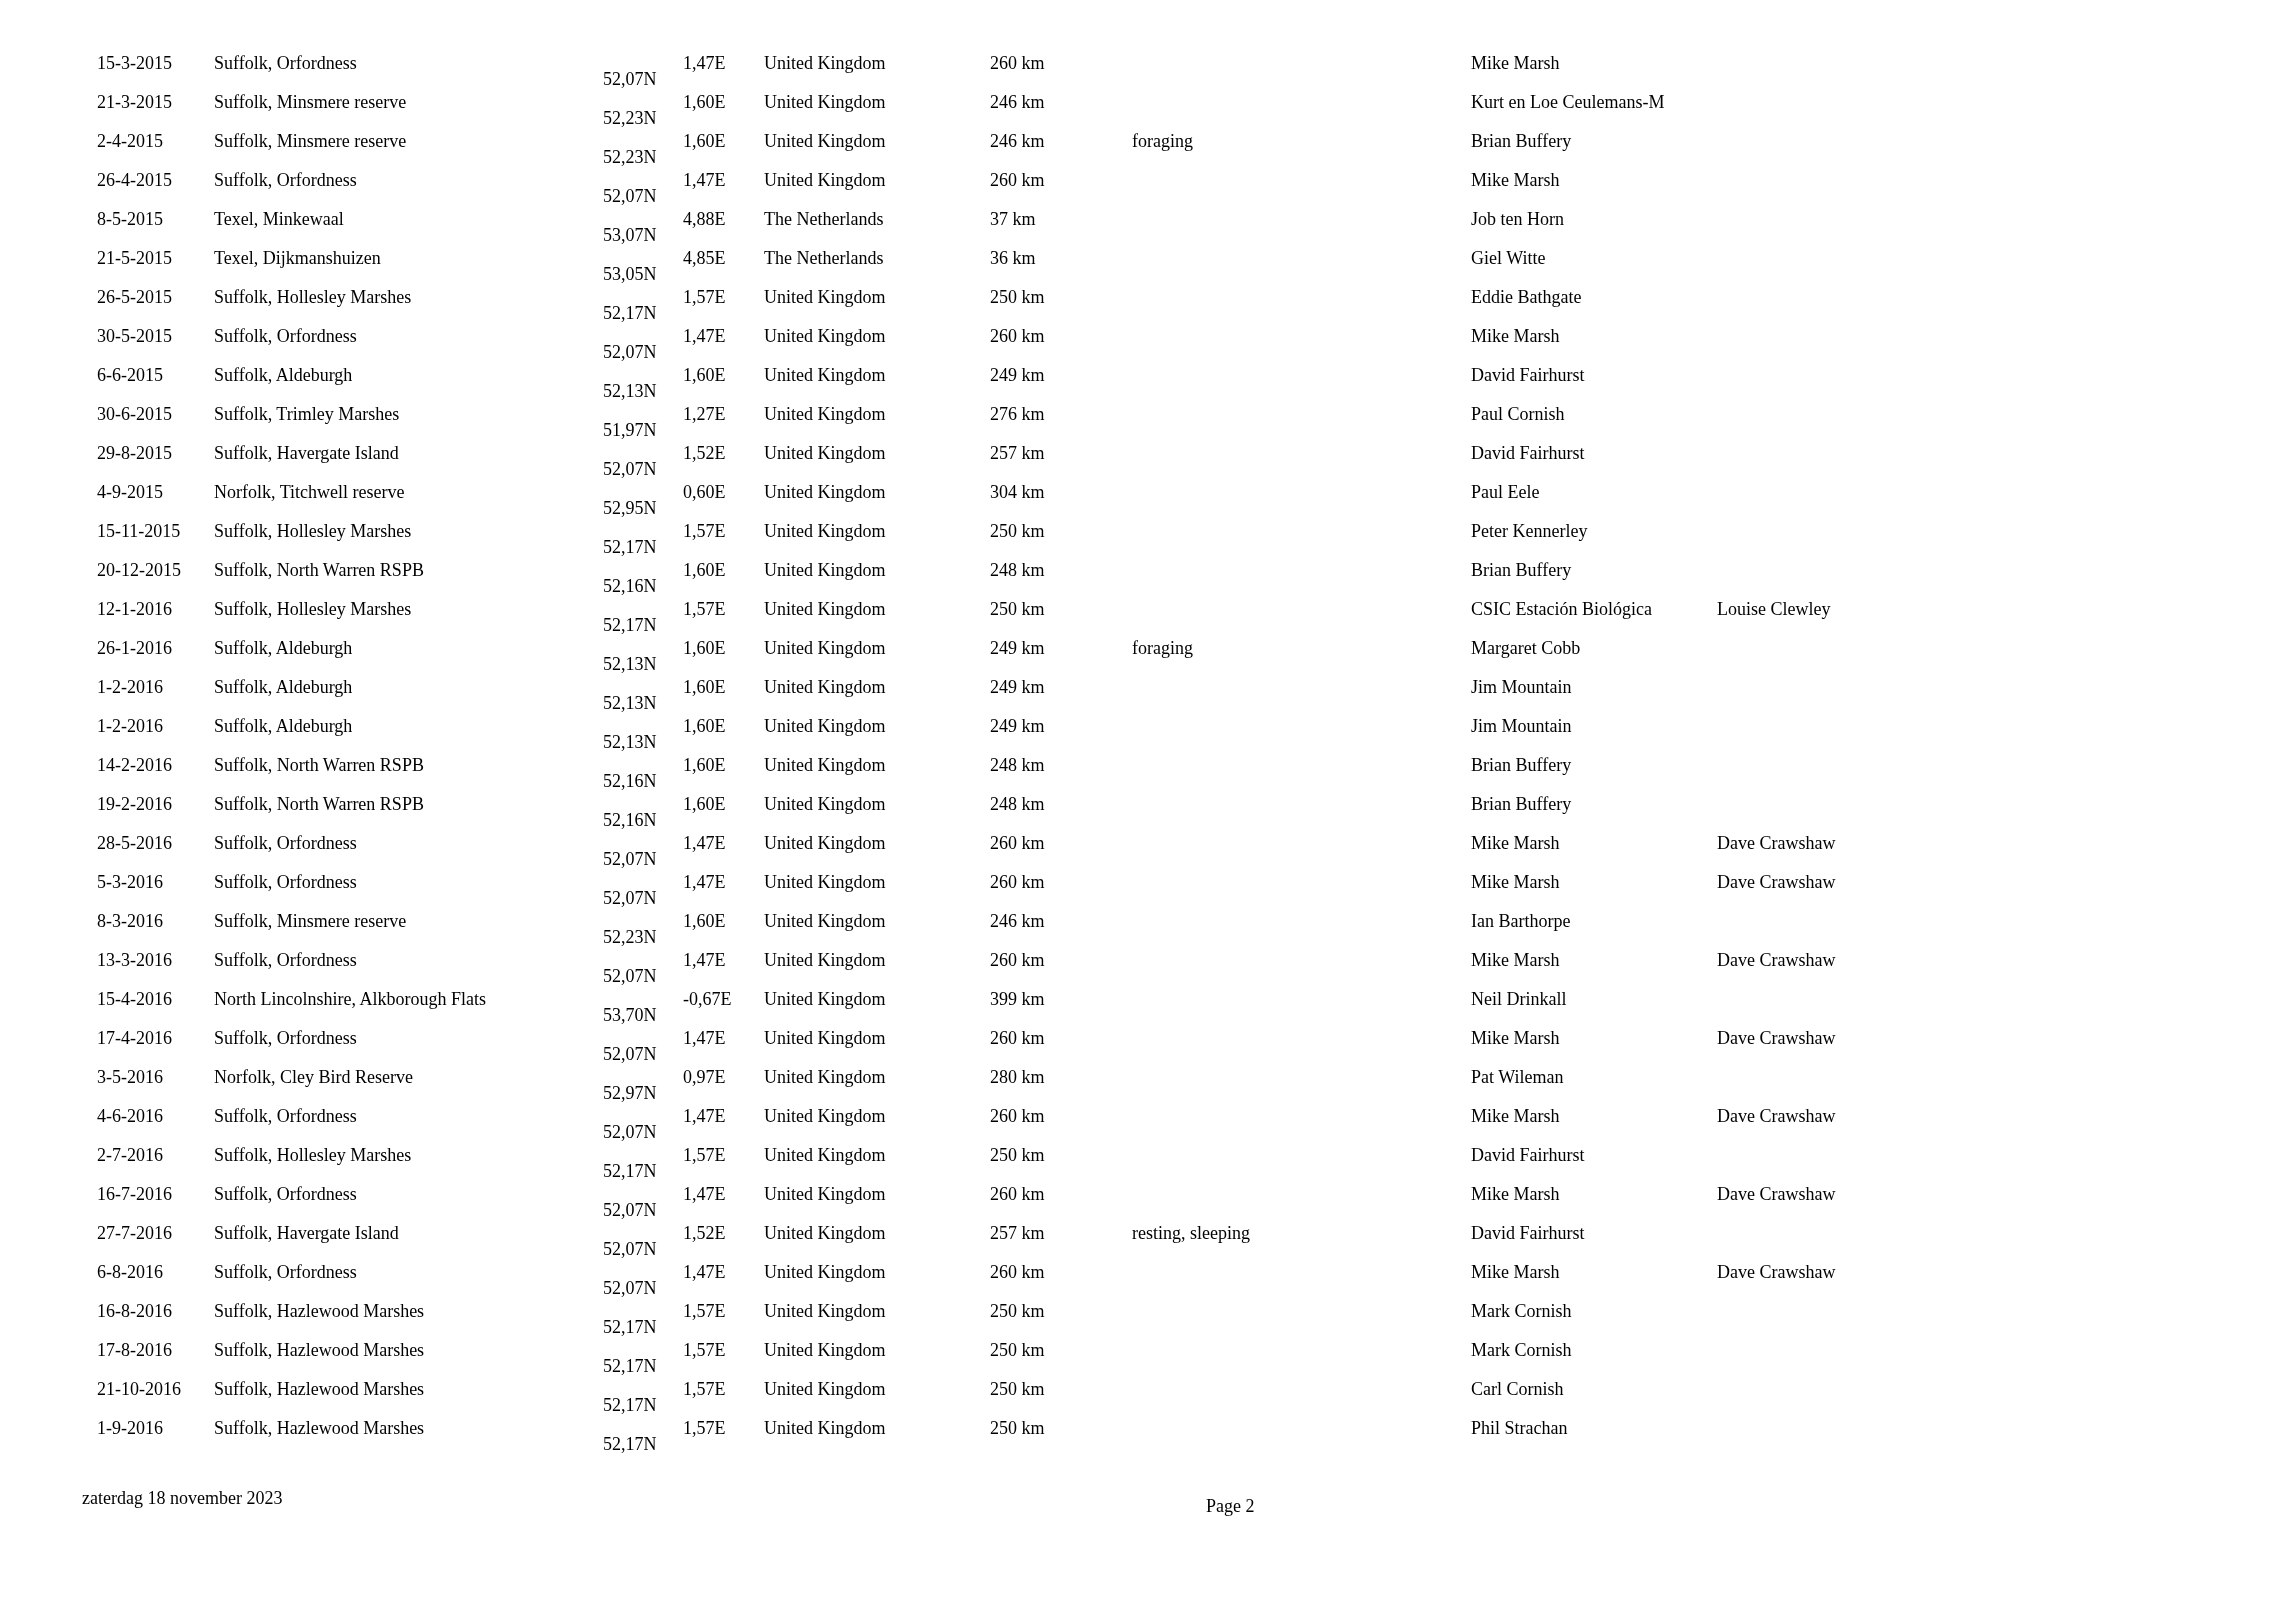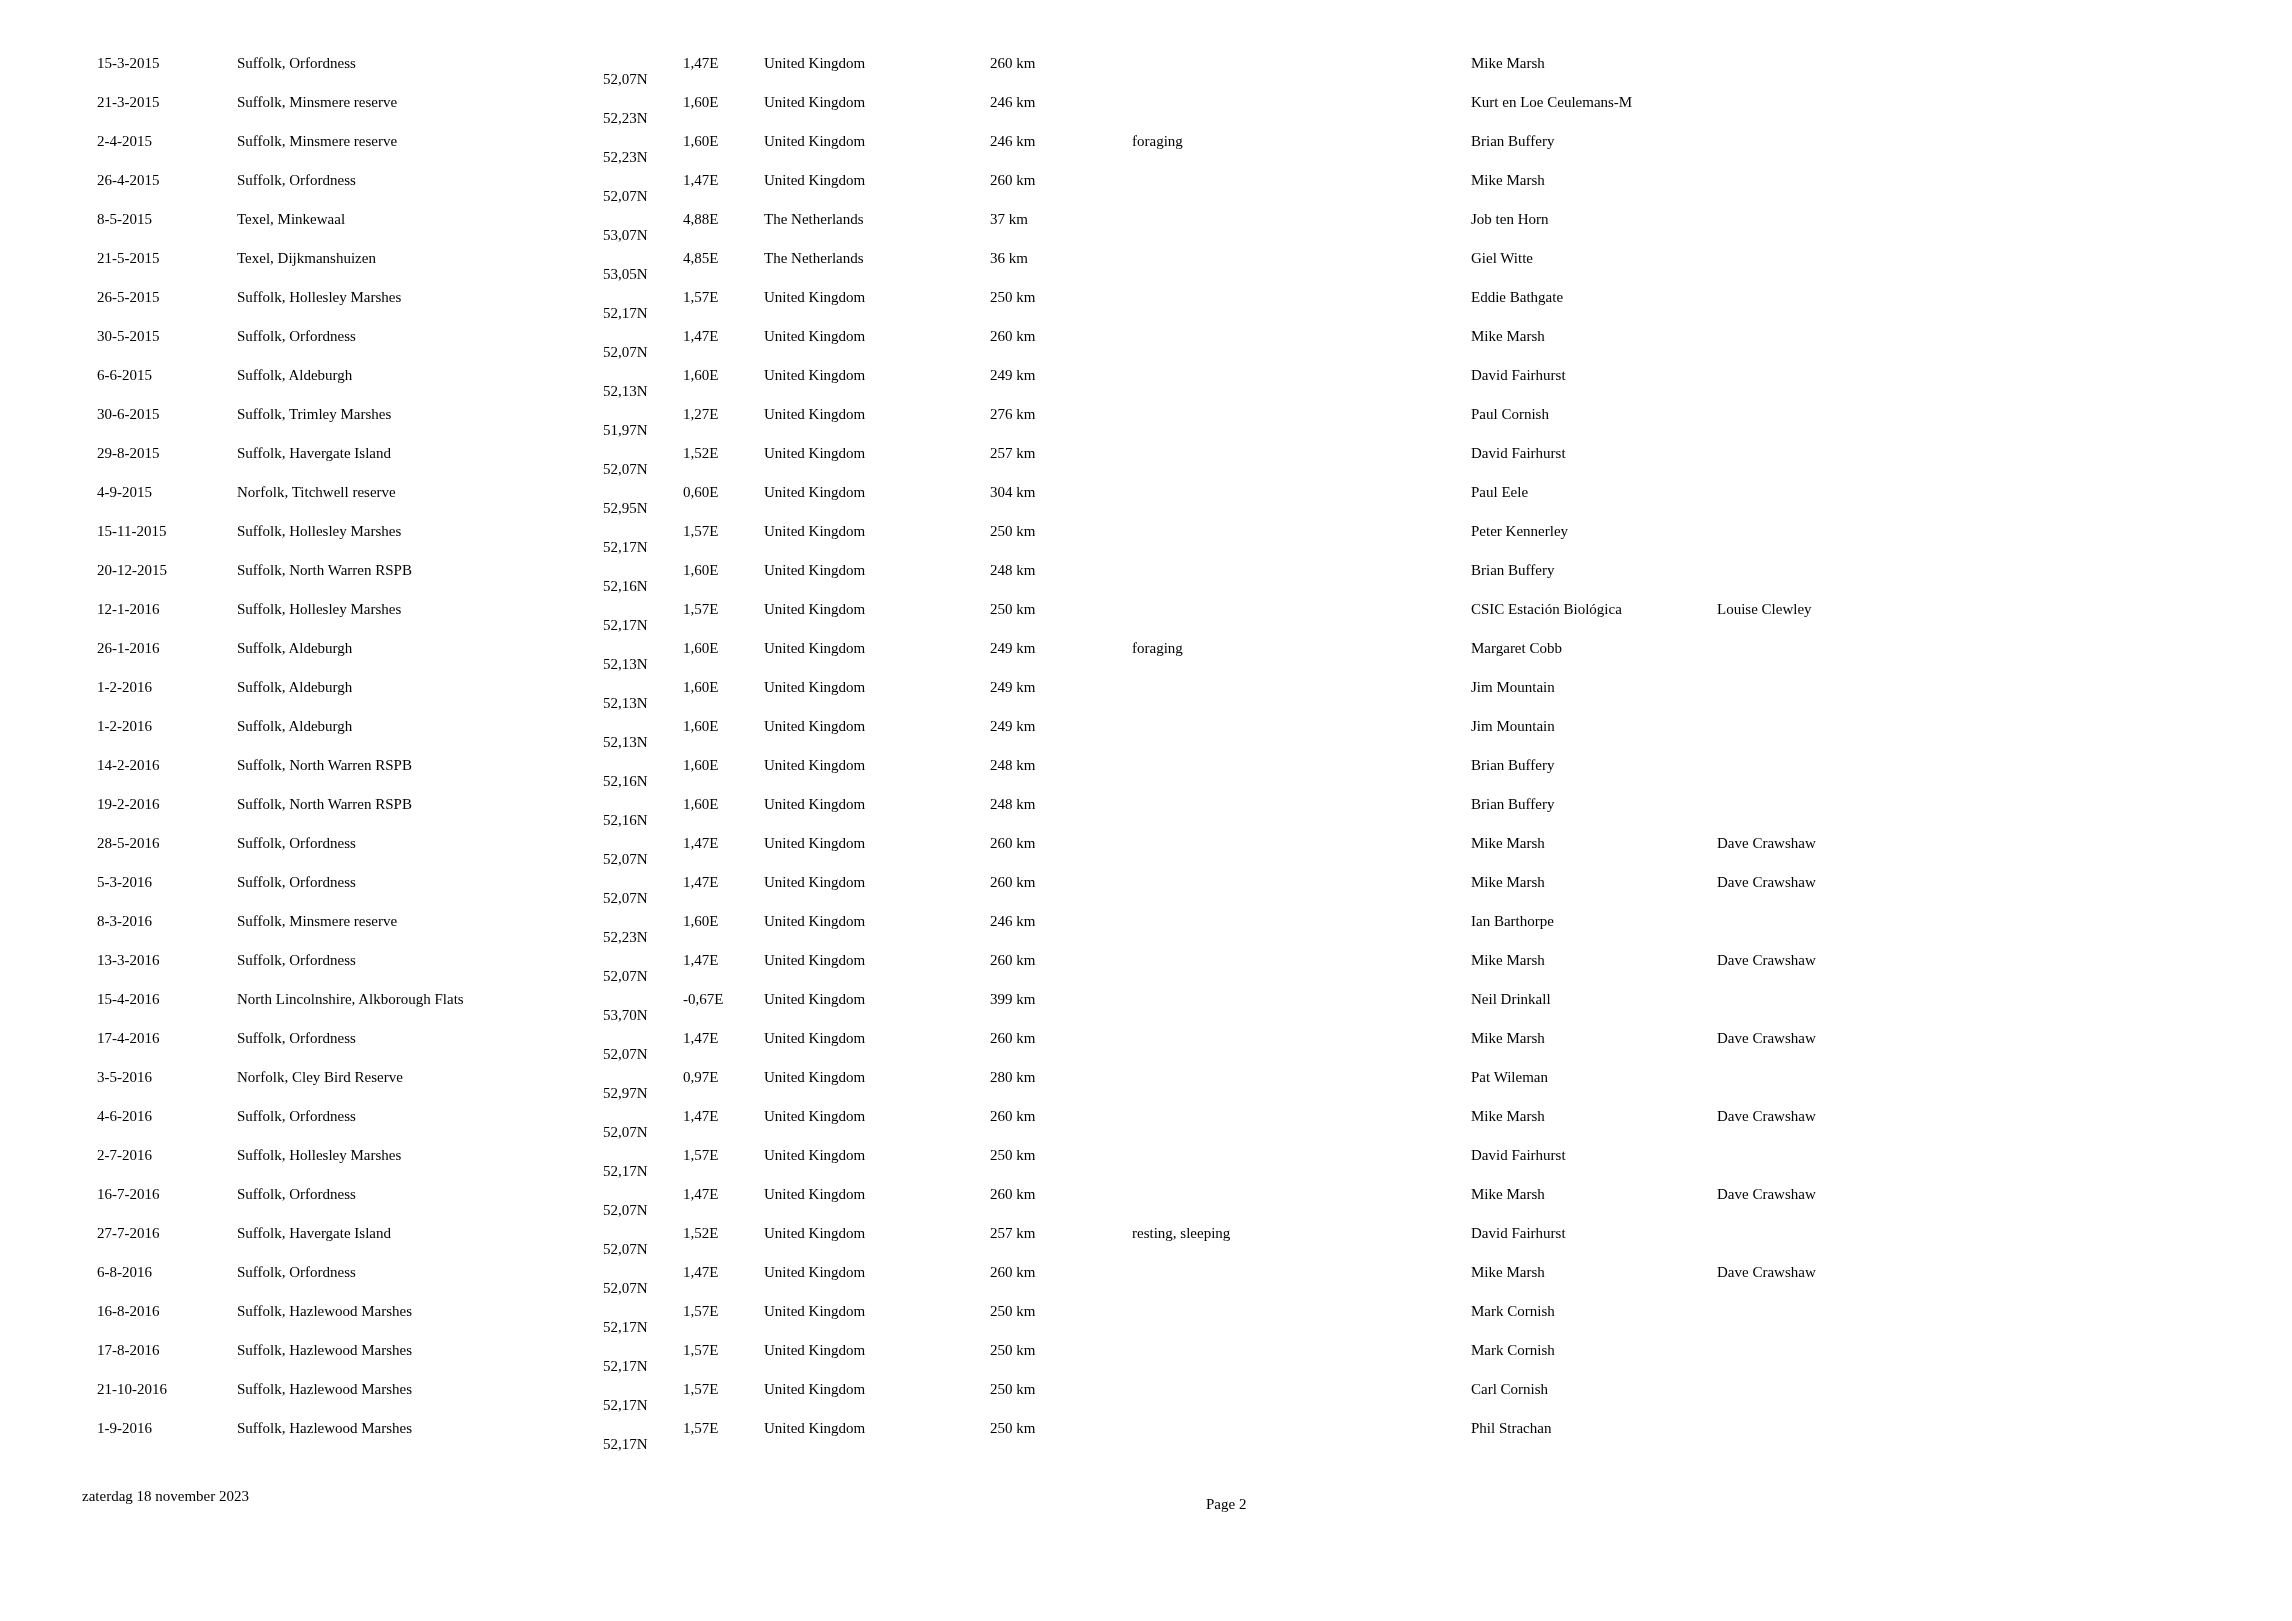--- a/index.html
+++ b/index.html
@@ -14,7 +14,7 @@
     background: #ffffff;
     color: #000000;
     font-family: "Liberation Serif", "DejaVu Serif", serif;
-    font-size: 15px;
+    font-size: 18px;
     overflow: hidden;
   }
   .table {

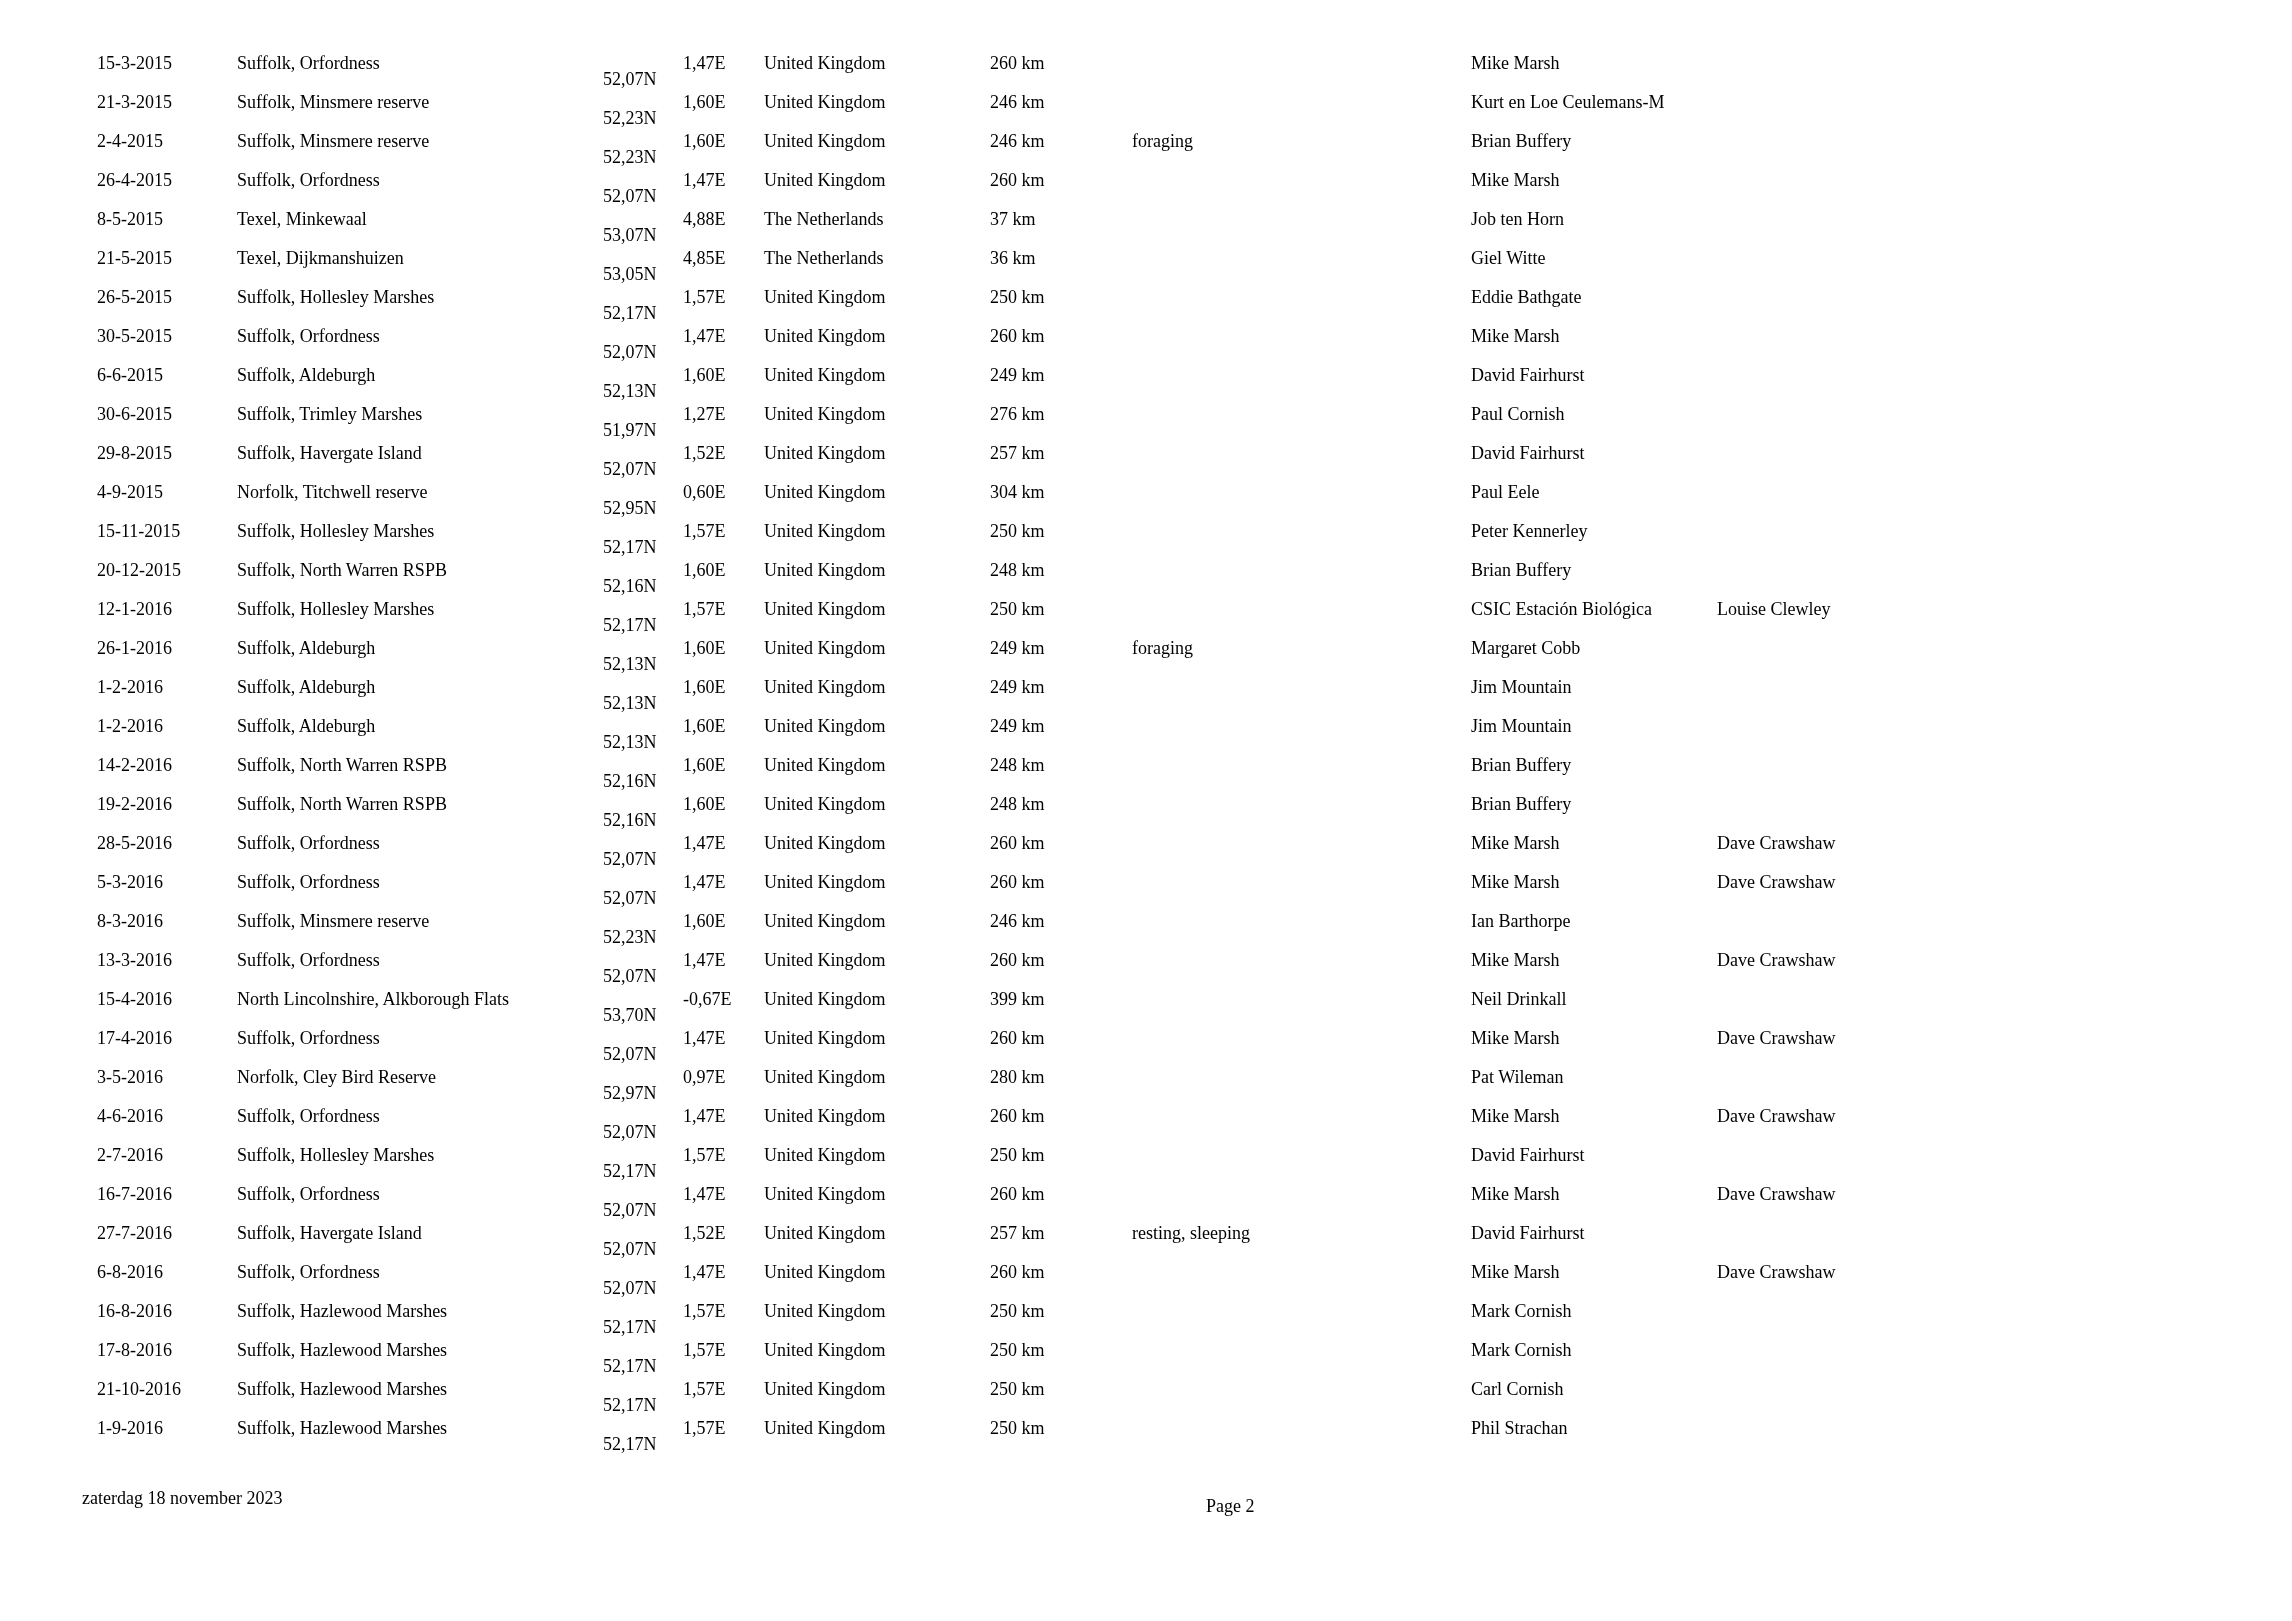--- a/index.html
+++ b/index.html
@@ -34,7 +34,7 @@
     white-space: nowrap;
   }
   .c-date     { left: 97px; }
-  .c-location { left: 237px; }
+  .c-location { left: 214px; }
   .c-lat      { left: 603px; margin-top: 16px; }
   .c-lon      { left: 683px; }
   .c-country  { left: 764px; }

